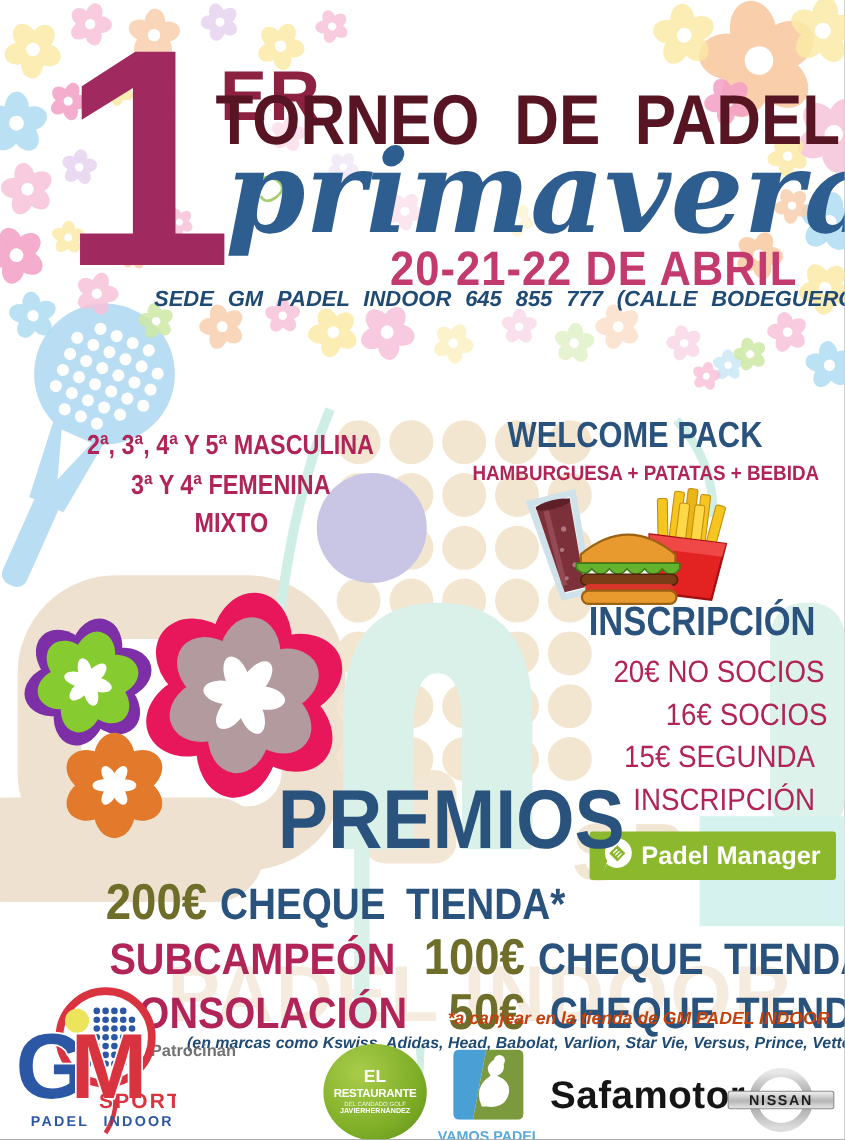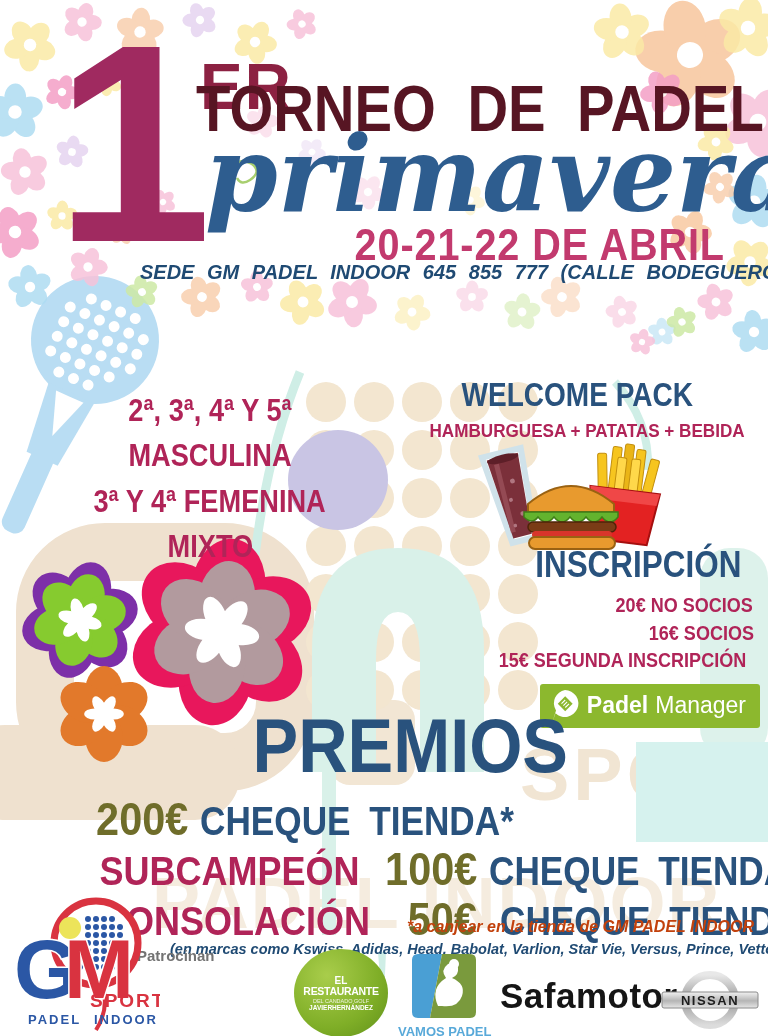--- a/index.html
+++ b/index.html
@@ -30,7 +30,7 @@
   .h-nav{color:#29527d;font-weight:bold;margin:0;}
   .categories{left:40px;top:380px;width:340px;text-align:center;}
   .categories h2{font-size:34px;}
-  .categories li{list-style:none;font-size:32px;font-weight:bold;color:#b02458;line-height:1.42;}
+  .categories li{list-style:none;font-size:25px;font-weight:bold;color:#b02458;line-height:1.42;}
   .categories ul{margin:8px 0 0;padding:0;}
 
   .welcome{left:412px;top:376px;width:330px;text-align:center;}

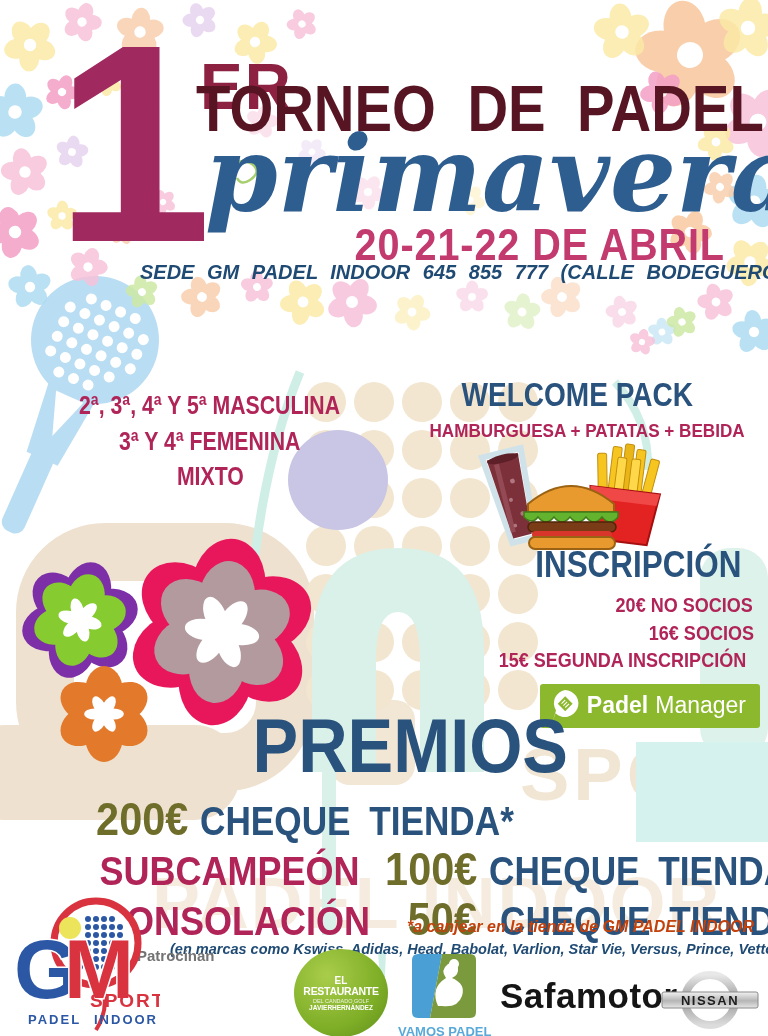--- a/index.html
+++ b/index.html
@@ -40,7 +40,7 @@
 
   .inscription{left:380px;top:544px;width:380px;text-align:right;}
   .inscription h2{font-size:37px;}
-  .inscription li{list-style:none;font-size:20px;font-weight:bold;color:#b02458;line-height:1.38;}
+  .inscription li{list-style:none;font-size:28px;font-weight:normal;color:#b02458;line-height:1.38;}
   .inscription ul{margin:6px 0 0;padding:0;}
   .pm-badge{display:inline-flex;align-items:center;gap:7px;background:#8cb82e;border-radius:3px;
             padding:5px 14px 5px 10px;margin-top:9px;}

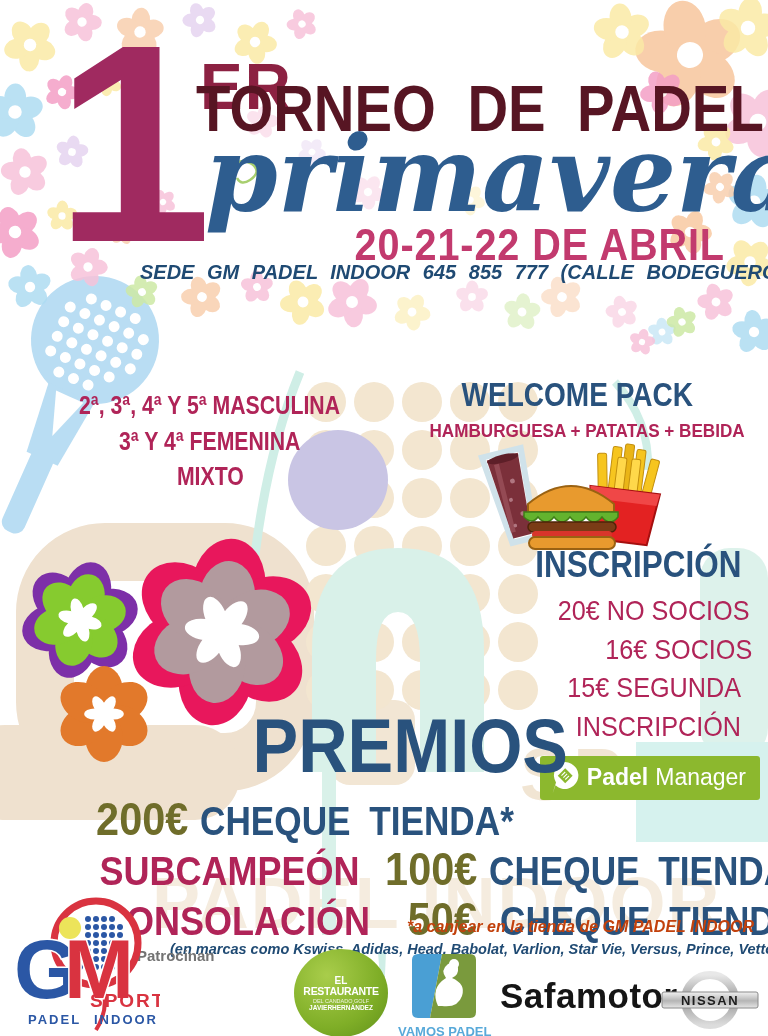--- a/index.html
+++ b/index.html
@@ -45,7 +45,7 @@
   .pm-badge{display:inline-flex;align-items:center;gap:7px;background:#8cb82e;border-radius:3px;
             padding:5px 14px 5px 10px;margin-top:9px;}
   .pm-badge .w1{font-size:23px;font-weight:bold;color:#fff;}
-  .pm-badge .w2{font-size:23px;font-weight:normal;color:#fff;}
+  .pm-badge .w2{font-size:23px;font-weight:bold;color:#fff;}
 
   .premios-h{left:80px;top:708px;width:660px;text-align:center;font-size:76px;font-weight:bold;
              color:#29527d;line-height:1;}

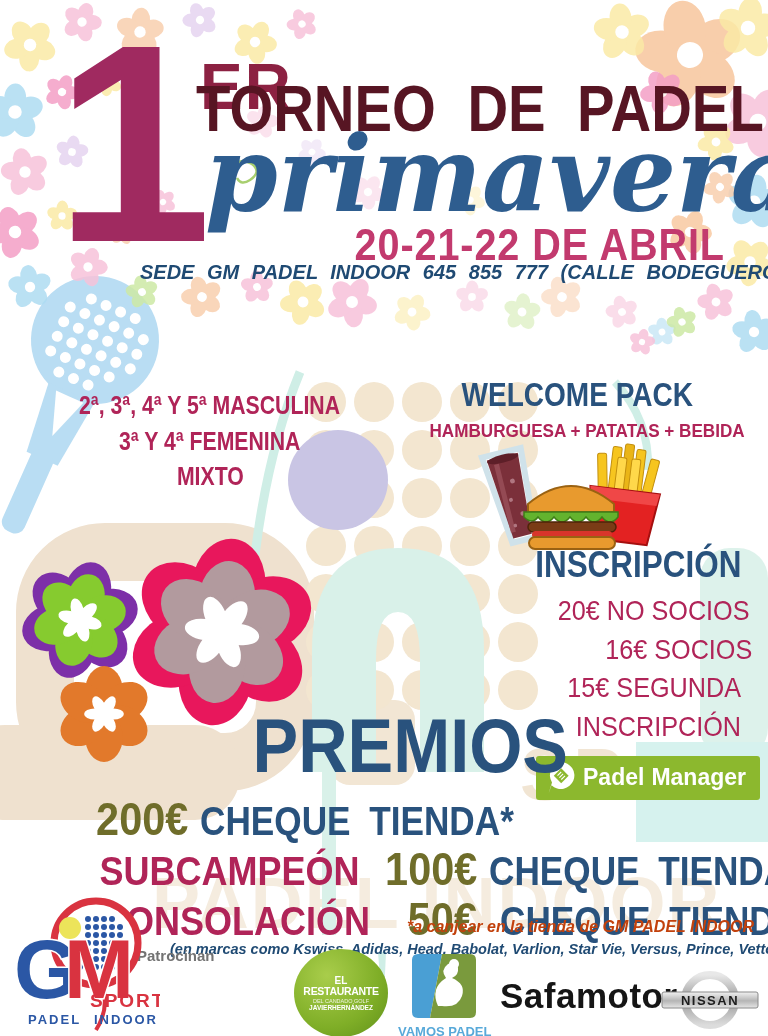--- a/index.html
+++ b/index.html
@@ -67,7 +67,7 @@
              background:radial-gradient(circle at 35% 30%,#a9cd4b,#7fae27 60%,#5f8f1a);
              color:#fff;display:flex;flex-direction:column;justify-content:center;align-items:center;
              text-align:center;font-weight:bold;line-height:1.12;}
-  .rest-logo .r1{font-size:10px;}.rest-logo .r2{font-size:10.5px;letter-spacing:-.3px;}
+  .rest-logo .r1{font-size:16px;}.rest-logo .r2{font-size:10.5px;letter-spacing:-.3px;}
   .rest-logo .r3{font-size:5.5px;font-weight:normal;opacity:.85;}
   .rest-logo .r4{font-size:6.5px;}
   .vamos{left:398px;top:954px;width:92px;text-align:center;}

